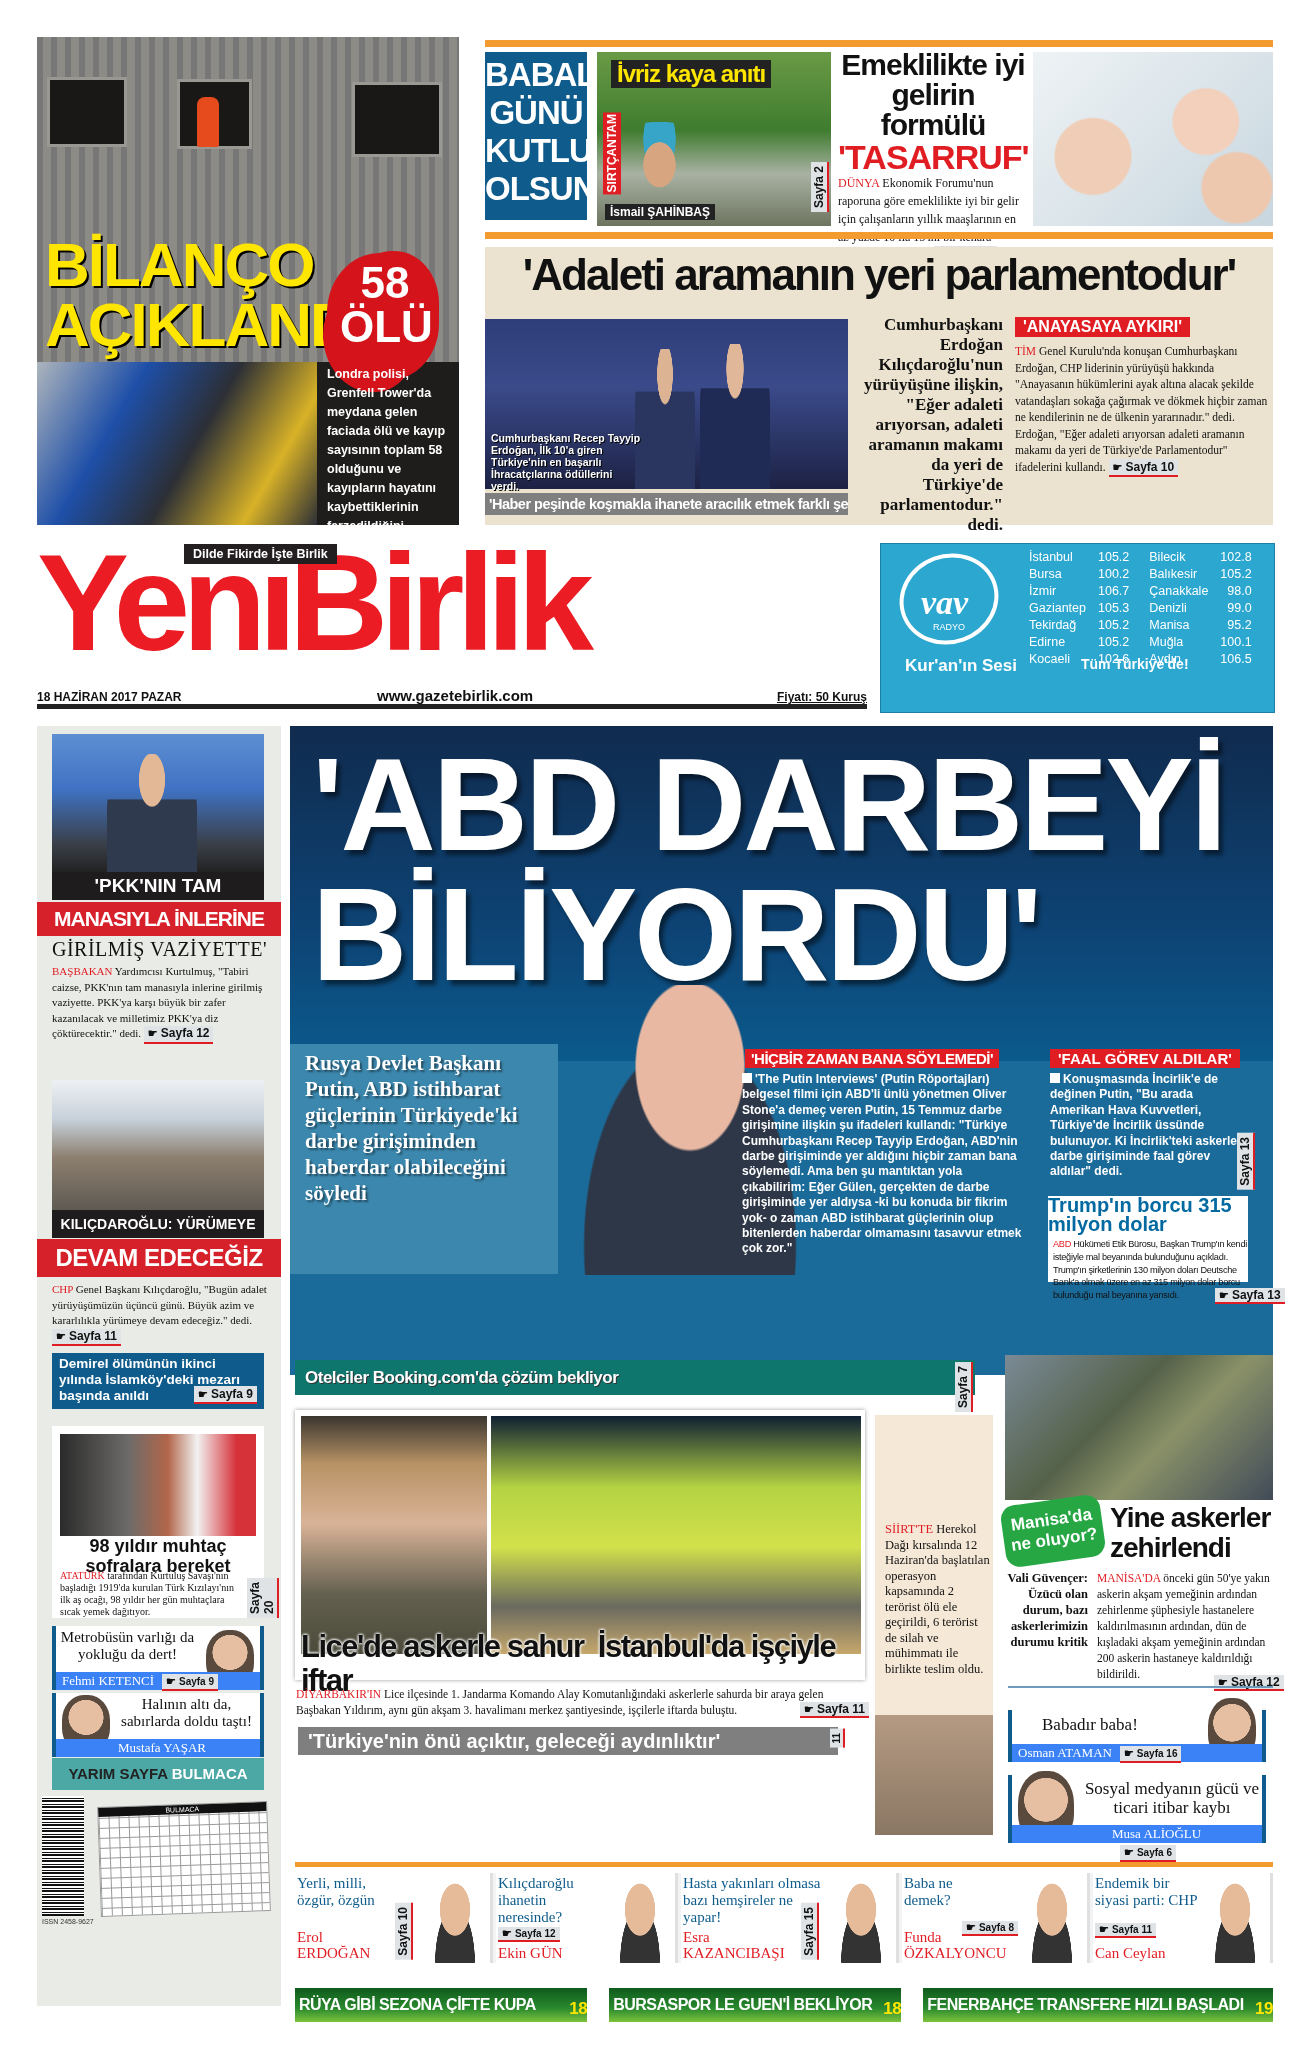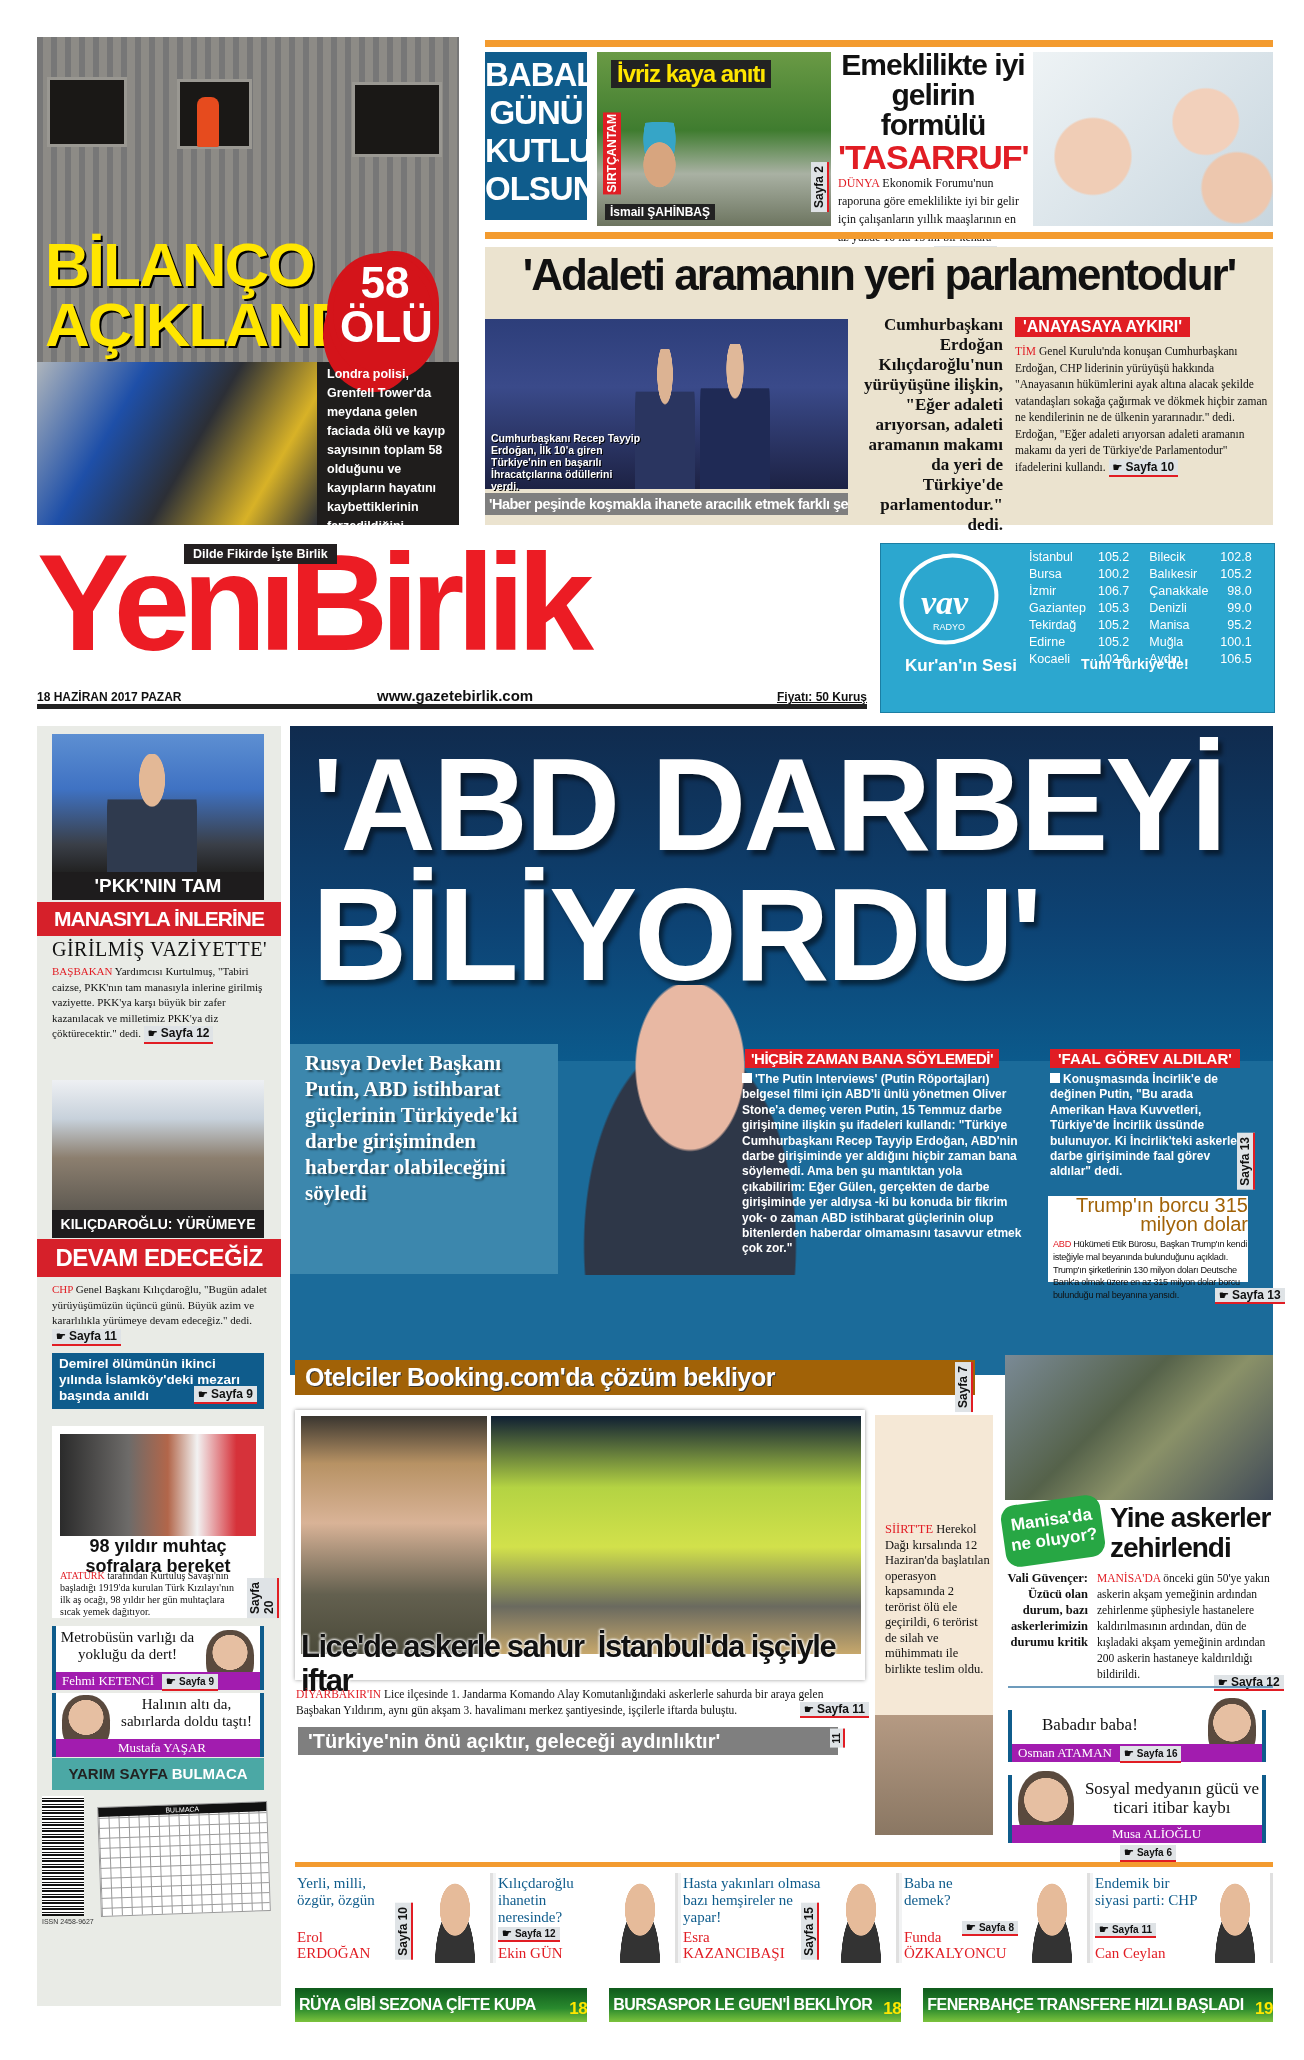--- a/index.html
+++ b/index.html
@@ -102,7 +102,7 @@
 #faal-t{left:1050px;top:1072px;width:195px;color:#fff;font-weight:bold;font-size:12px;line-height:15.4px}
 #faal-s{left:1237px;top:1133px}
 #trump{left:1048px;top:1196px;width:200px;height:86px;background:#fff}
-#trump-h{left:0;top:0;width:200px;text-align:right;color:#a16207;font-weight:normal;font-size:20px;line-height:19px}
+#trump-h{left:0;top:0;width:200px;text-align:left;color:#0369a1;font-weight:bold;font-size:20px;line-height:19px}
 #trump-t{left:5px;top:42px;width:195px;font-size:9.2px;line-height:12.8px;letter-spacing:-.3px}
 #trump-s{left:1215px;top:1288px}
 

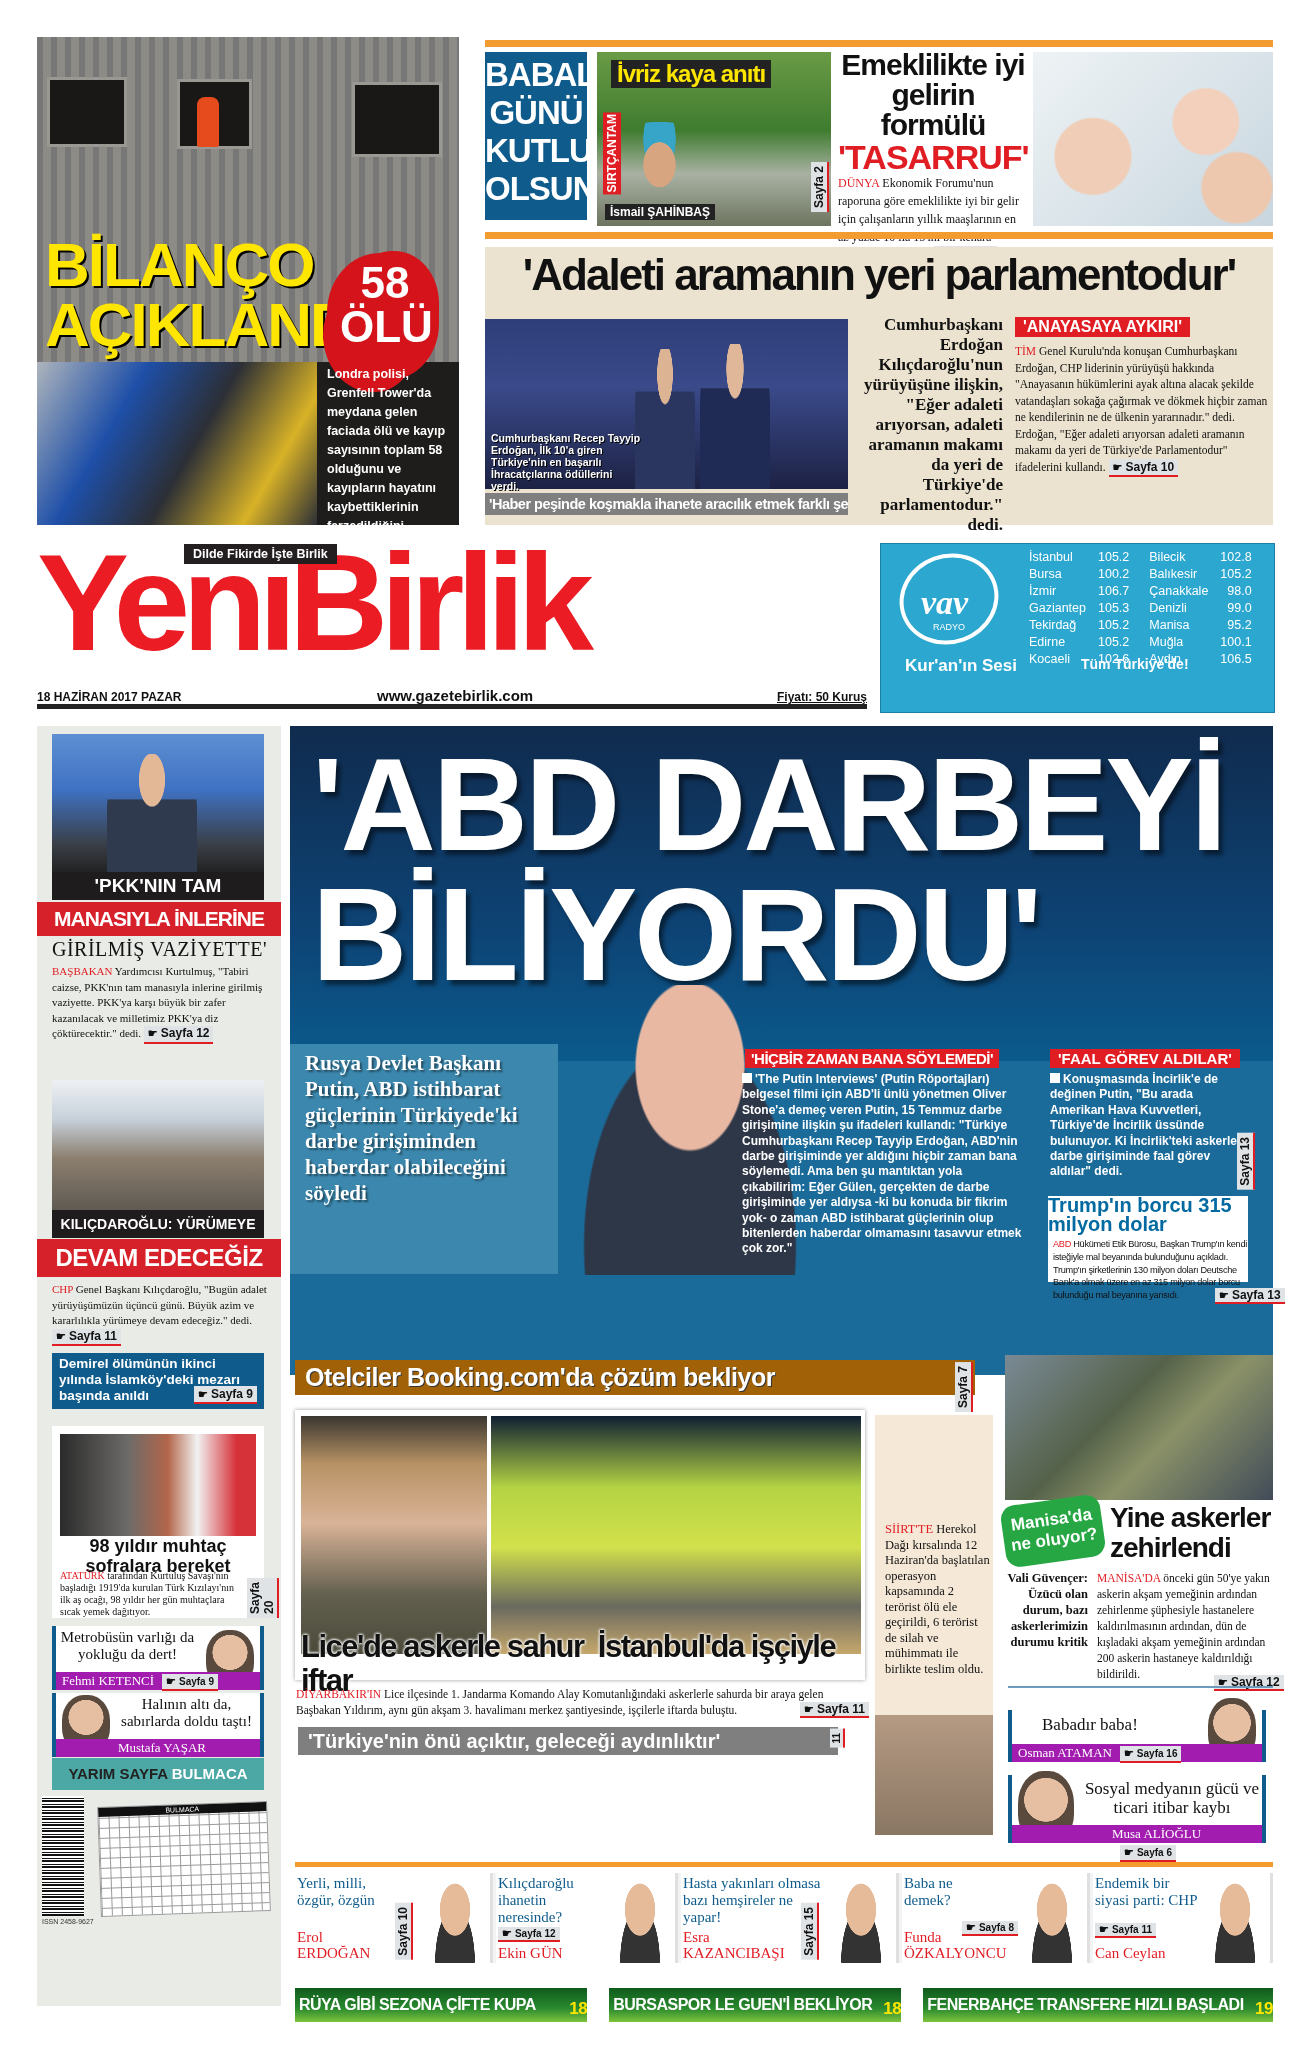--- a/index.html
+++ b/index.html
@@ -106,7 +106,7 @@
 #trump-t{left:5px;top:42px;width:195px;font-size:9.2px;line-height:12.8px;letter-spacing:-.3px}
 #trump-s{left:1215px;top:1288px}
 
-#booking{left:295px;top:1360px;width:680px;height:35px;background:#a16207;color:#fff;font-weight:bold;font-size:25px;line-height:35px;padding-left:10px;letter-spacing:-.5px;text-shadow:1px 1px 0 #333}
+#booking{left:295px;top:1360px;width:680px;height:35px;background:#0f766e;color:#fff;font-weight:bold;font-size:17px;line-height:35px;padding-left:10px;letter-spacing:-.5px;text-shadow:1px 1px 0 #333}
 #booking-s{left:955px;top:1362px}
 
 #yil-box{left:295px;top:1410px;width:570px;height:270px;background:#fff;box-shadow:0 0 4px rgba(0,0,0,.4)}

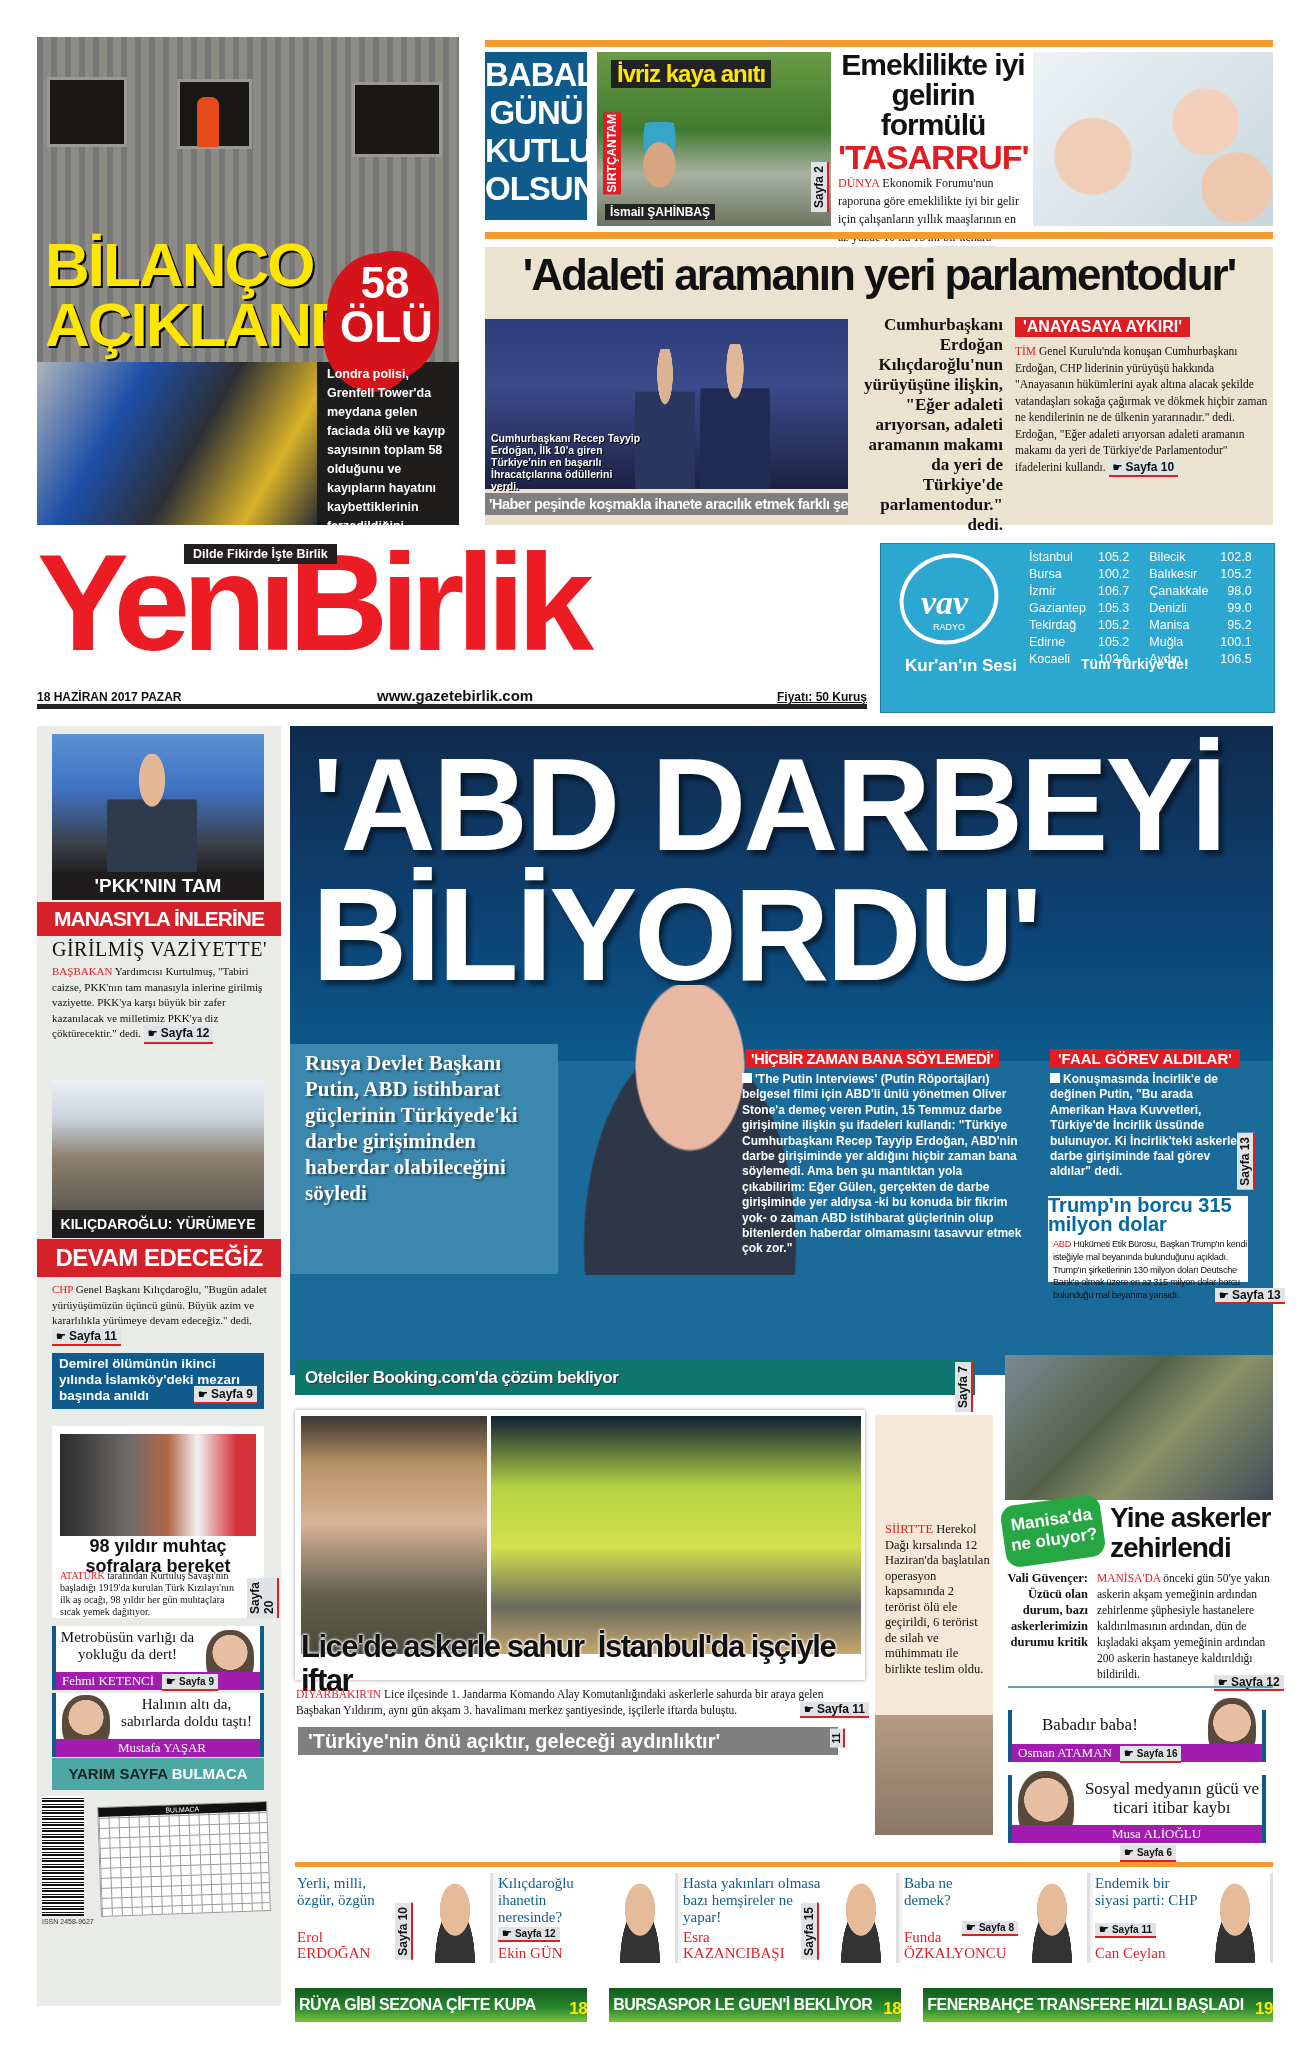--- a/index.html
+++ b/index.html
@@ -80,7 +80,7 @@
 #kizilay-s{left:195px;top:152px}
 .colbox{position:absolute;left:15px;width:212px;height:64px;background:#fff;border-left:4px solid #0f5c8c;border-right:4px solid #0f5c8c}
 .colbox .t{position:absolute;font-family:"Liberation Serif",serif;font-size:15px;line-height:17px}
-.colbox .foot{position:absolute;left:0;bottom:0;width:100%;height:18px;background:#a21caf;color:#fff;font-family:"Liberation Serif",serif;font-size:13px;padding-left:6px;line-height:18px}
+.colbox .foot{position:absolute;left:0;bottom:0;width:100%;height:18px;background:#3b82f6;color:#fff;font-family:"Liberation Serif",serif;font-size:13px;padding-left:6px;line-height:18px}
 .colbox .foot .sayfa{font-size:10px;line-height:14px;margin-left:8px}
 .face{position:absolute;width:48px;height:56px;border-radius:45% 45% 40% 40%;background:radial-gradient(circle at 50% 40%,#e6bfa2 0 42%,#5a4a3e 43%)}
 #bulmaca-h{left:15px;top:1032px;width:212px;height:32px;background:#4ba8a5;font-weight:bold;font-size:15px;text-align:center;line-height:32px}

